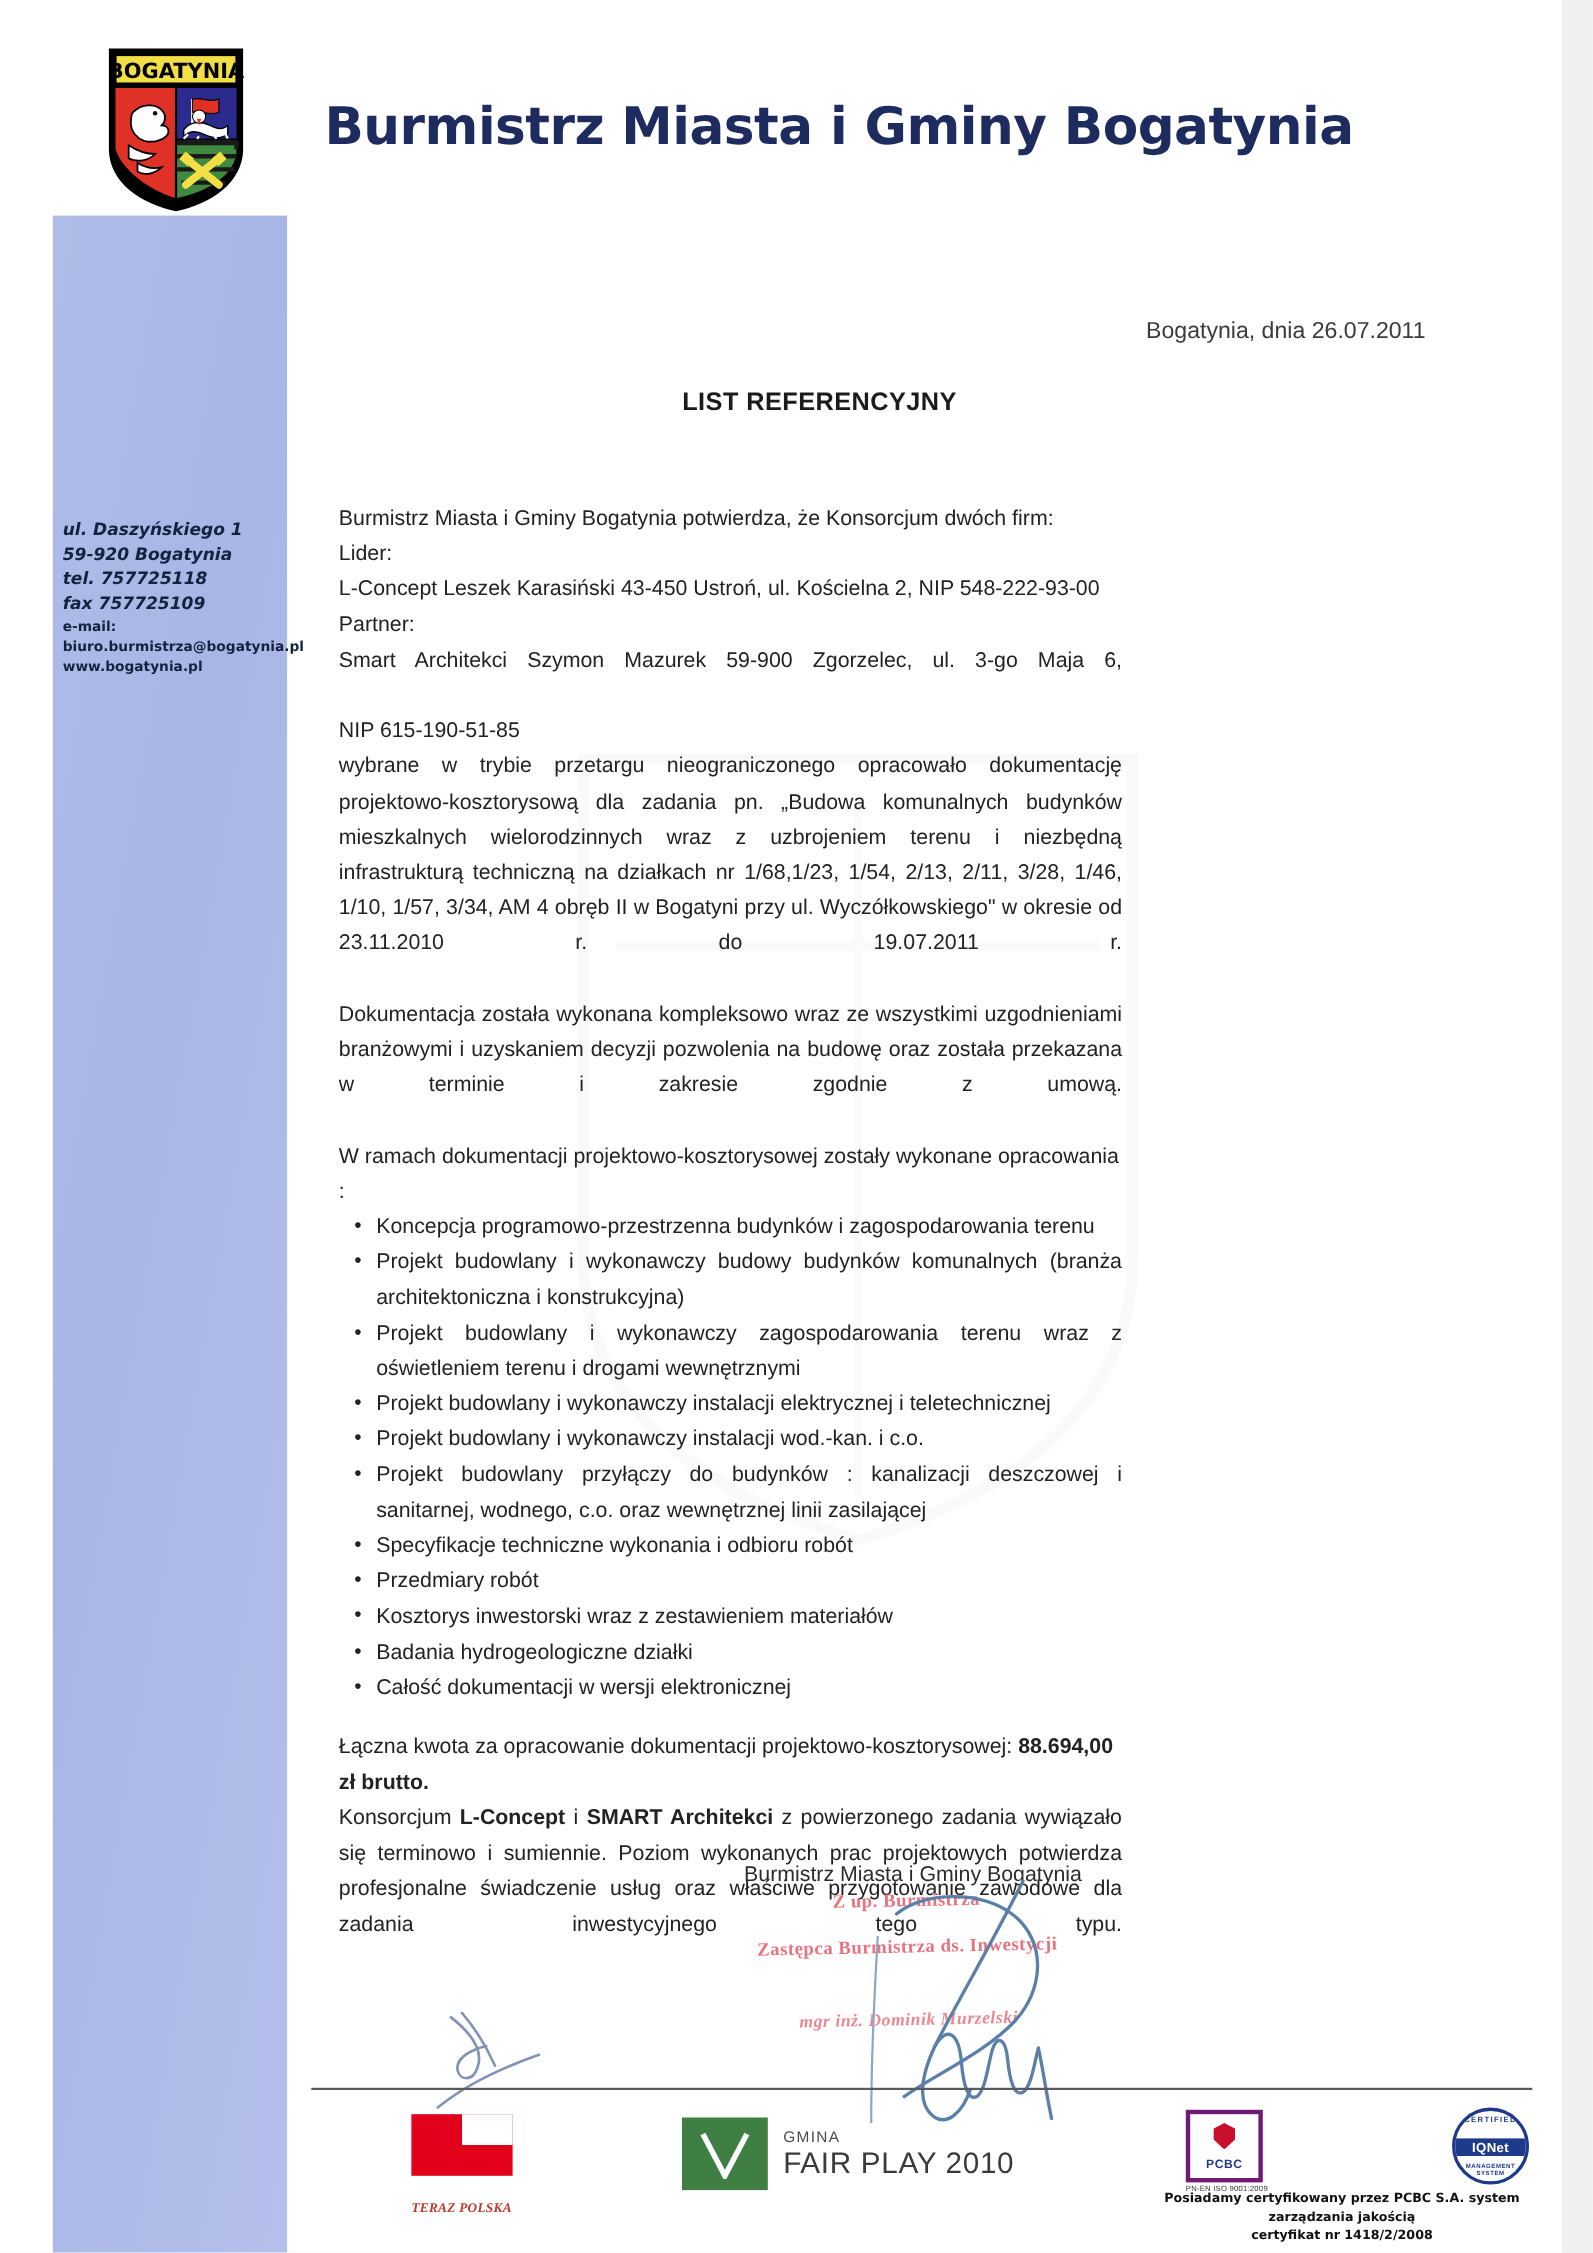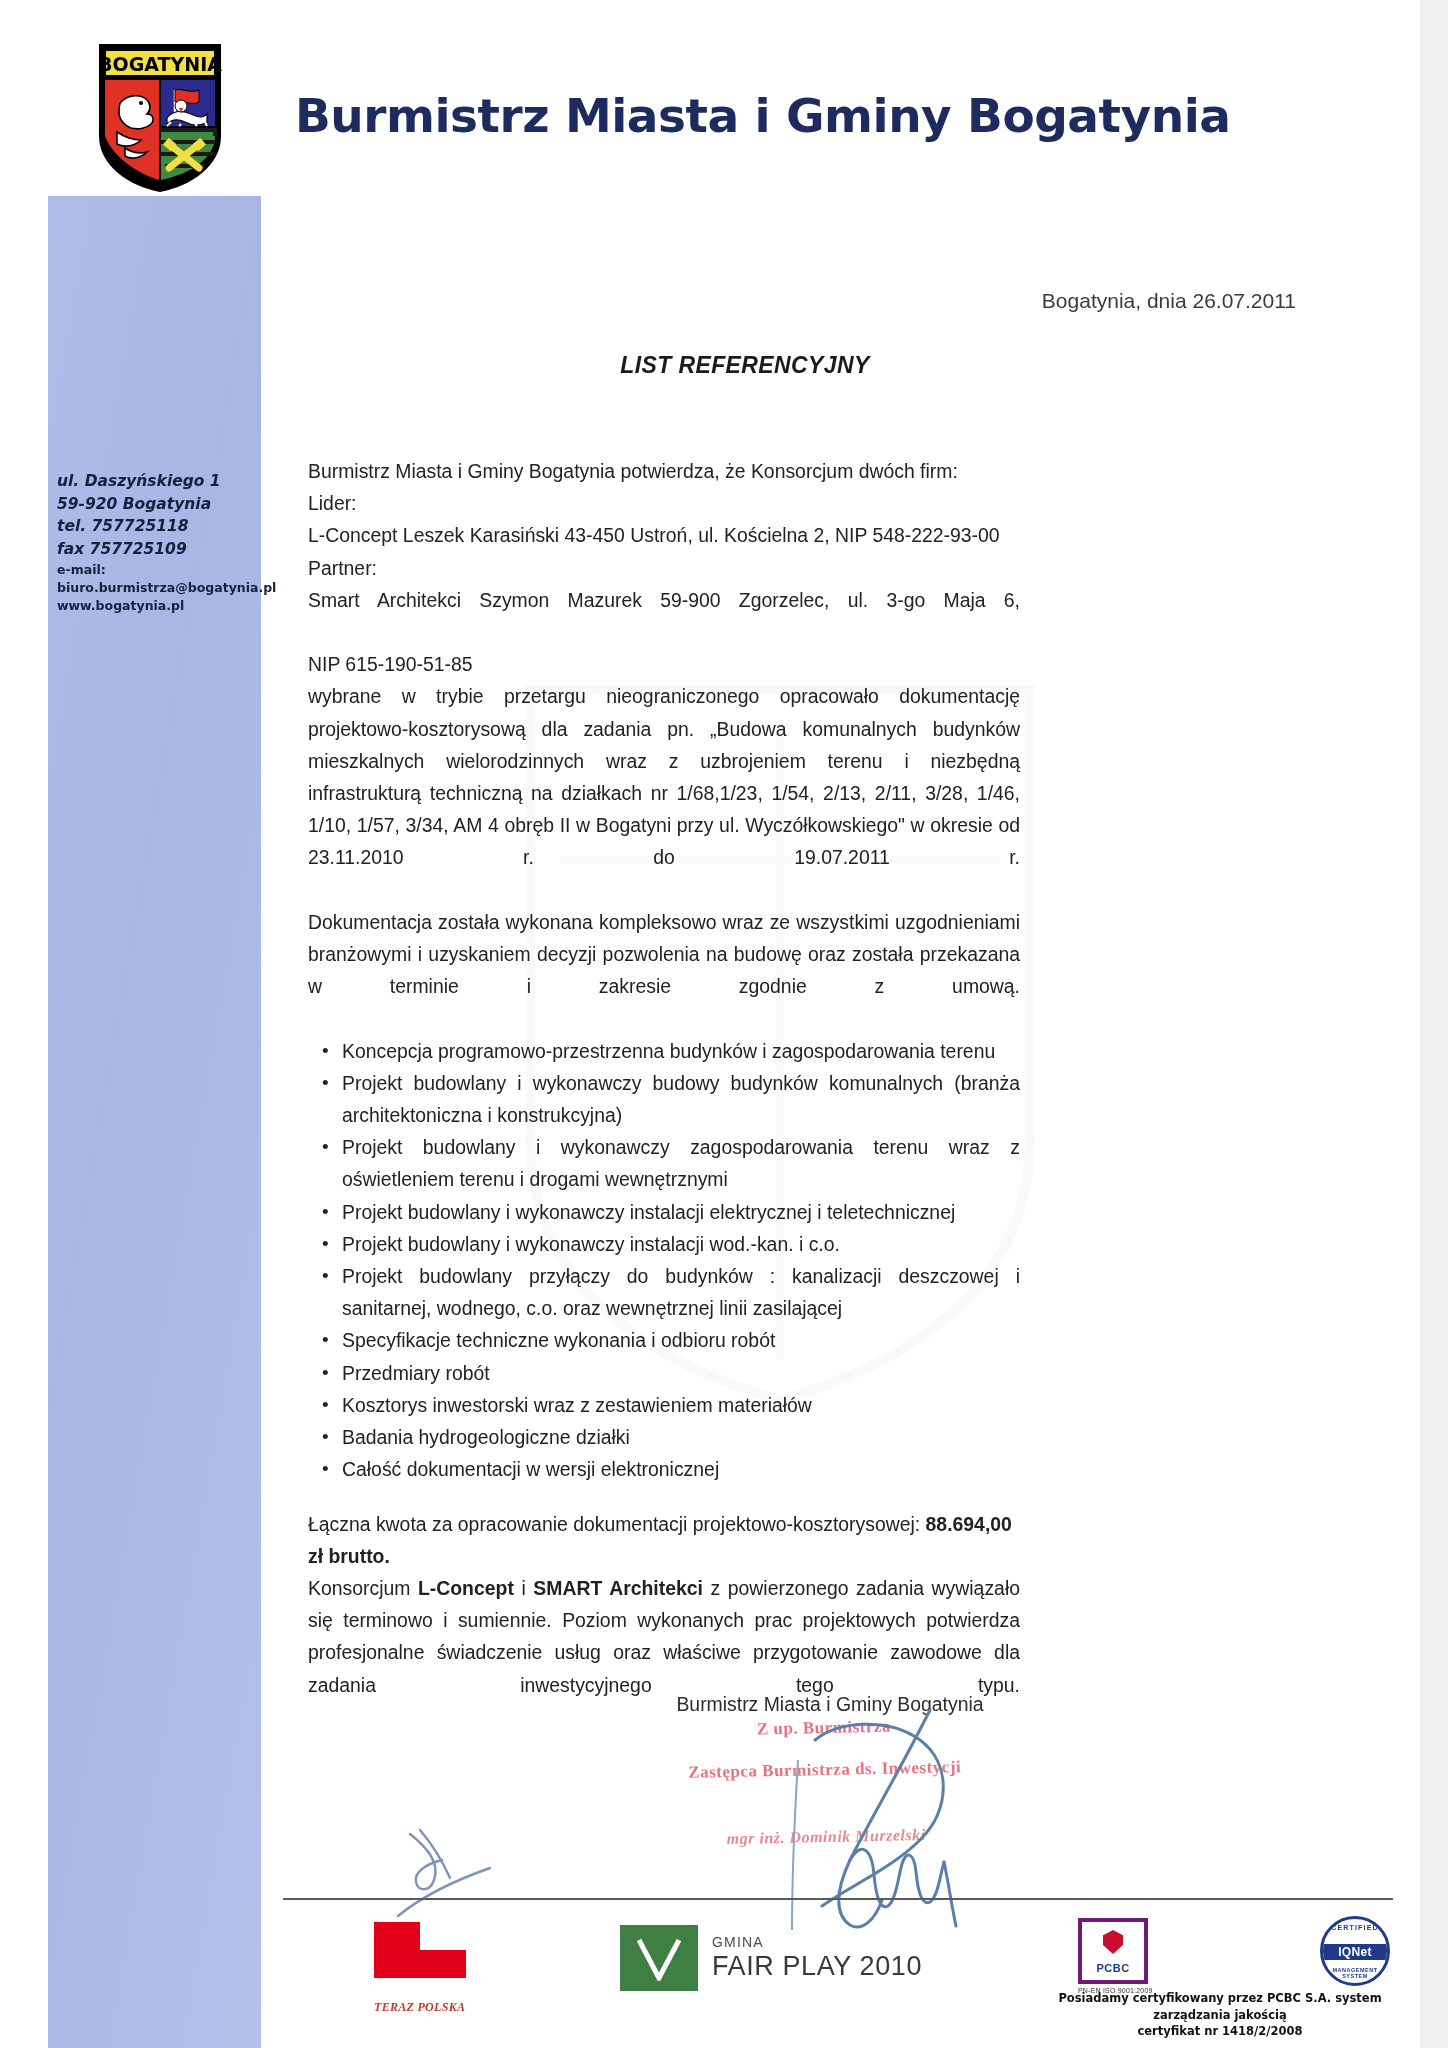--- a/index.html
+++ b/index.html
@@ -41,7 +41,6 @@
     position:absolute;left:0;right:0;top:352px;text-align:center;
     font-size:23px;font-weight:700;color:#1b1b1b;letter-spacing:0.4px;
     padding-left:70px;
-    font-style:italic;
   }
   .content{
     position:absolute;left:308px;top:455px;width:712px;

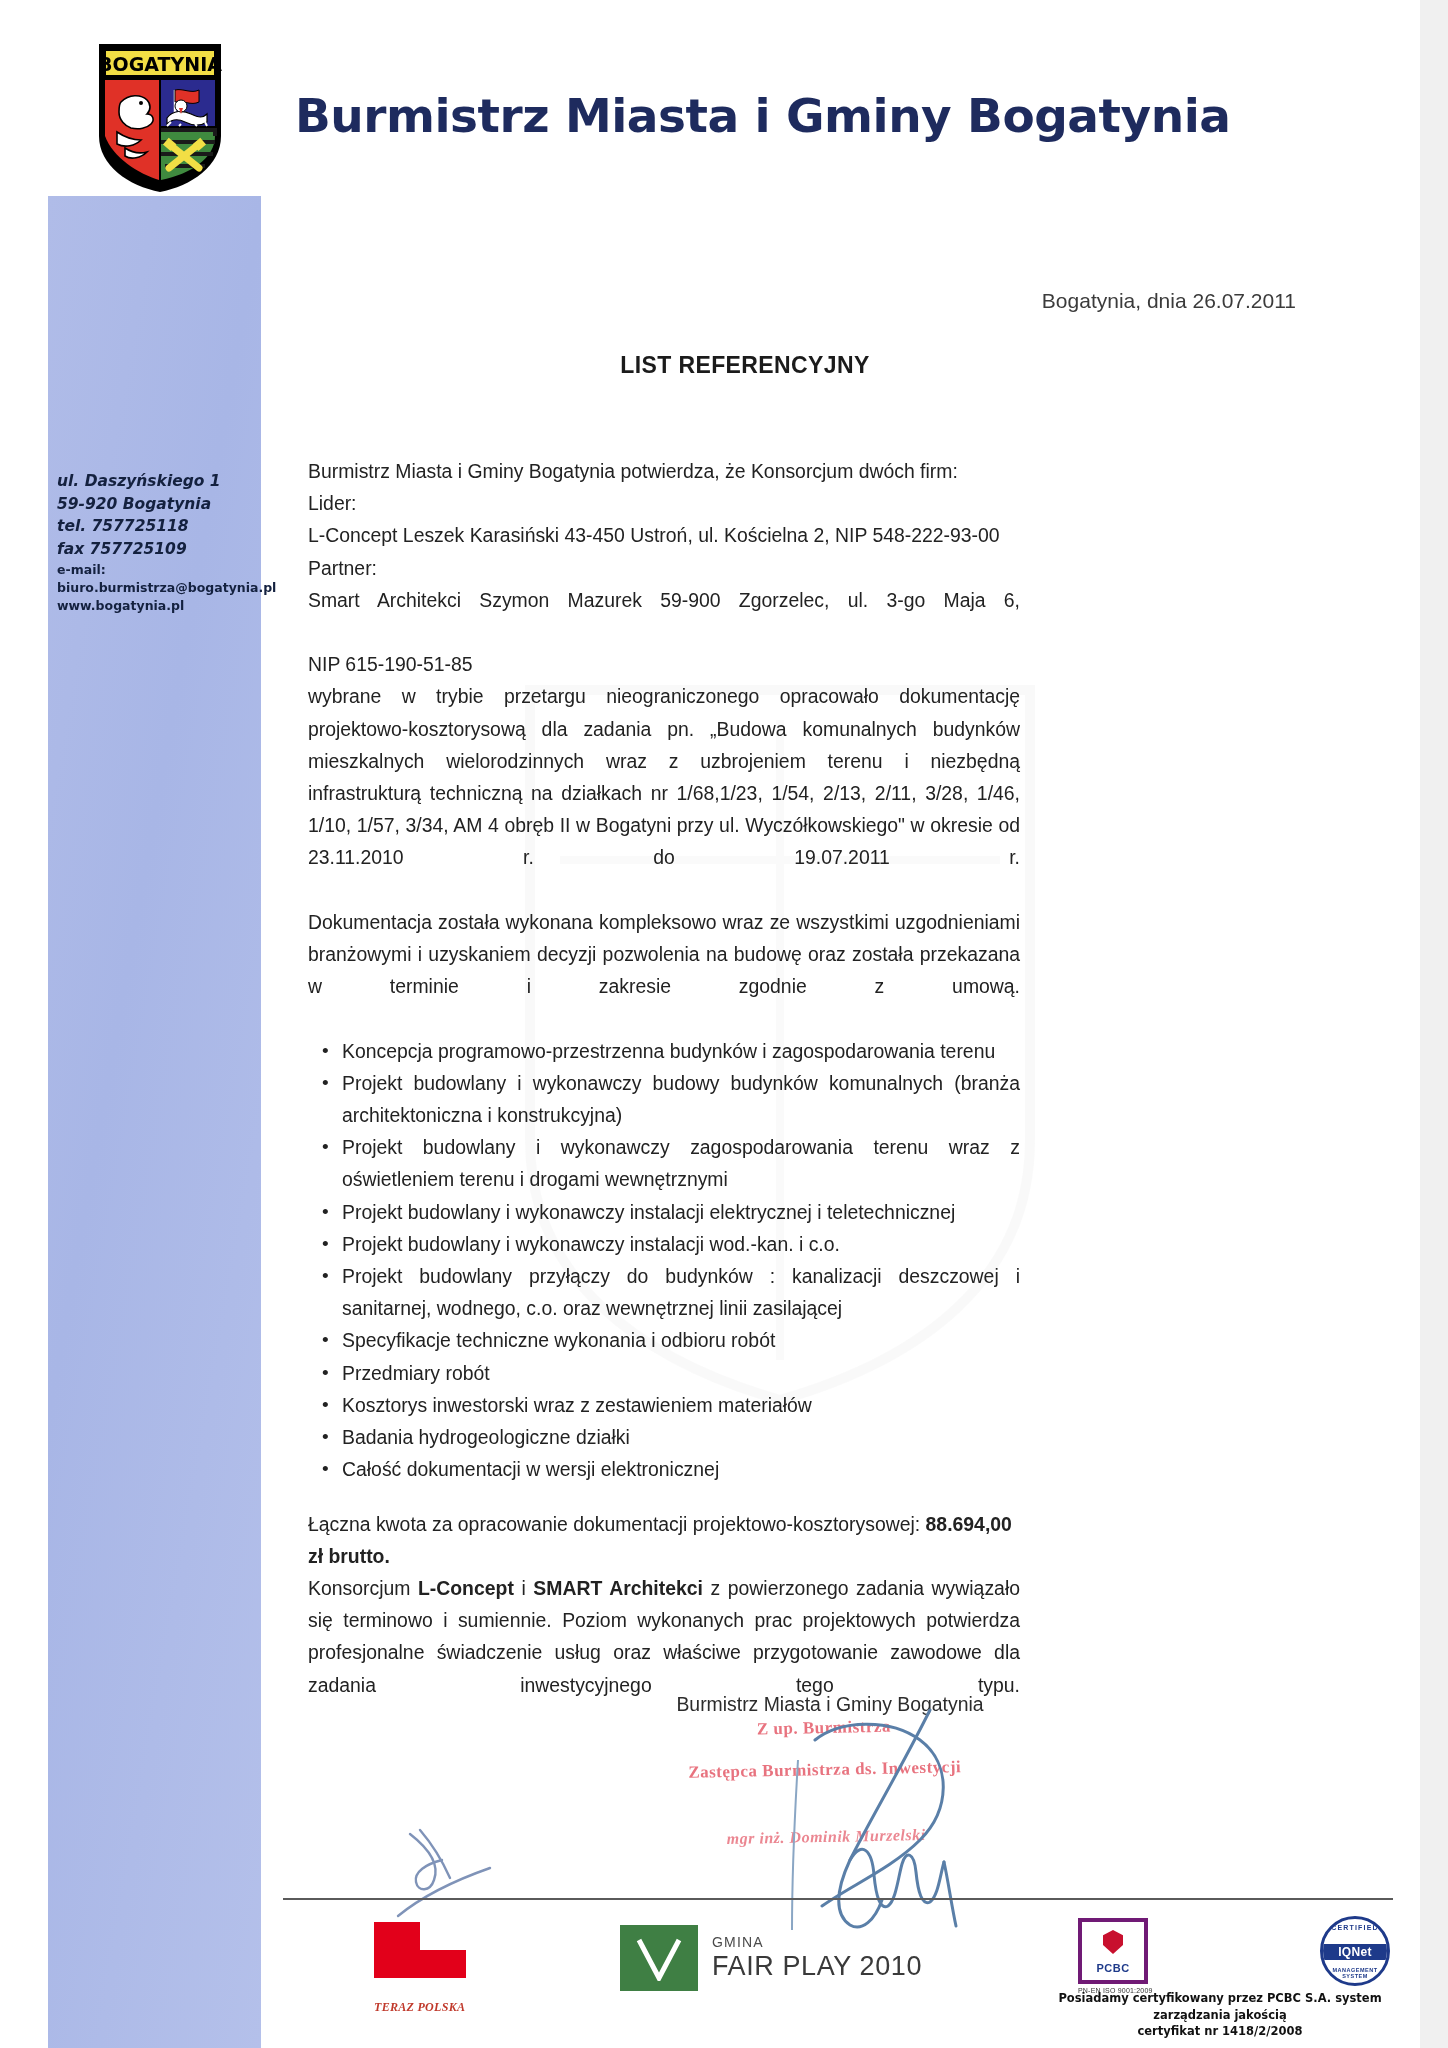--- a/index.html
+++ b/index.html
@@ -215,6 +215,7 @@
     <p>NIP 615-190-51-85</p>
     <p class="just">wybrane w trybie przetargu nieograniczonego opracowało dokumentację projektowo-kosztorysową dla zadania pn. „Budowa komunalnych budynków mieszkalnych wielorodzinnych wraz z uzbrojeniem terenu i niezbędną infrastrukturą techniczną na działkach nr 1/68,1/23, 1/54, 2/13, 2/11, 3/28, 1/46, 1/10, 1/57, 3/34, AM 4  obręb II w  Bogatyni przy ul. Wyczółkowskiego" w okresie od 23.11.2010 r. do 19.07.2011 r.</p>
     <p class="just">Dokumentacja została wykonana kompleksowo wraz ze wszystkimi uzgodnieniami branżowymi i uzyskaniem decyzji pozwolenia na budowę oraz  została przekazana w terminie i zakresie zgodnie z umową.</p>
+    <p>W ramach dokumentacji projektowo-kosztorysowej zostały wykonane opracowania :</p>
 
     <ul class="items">
       <li>

